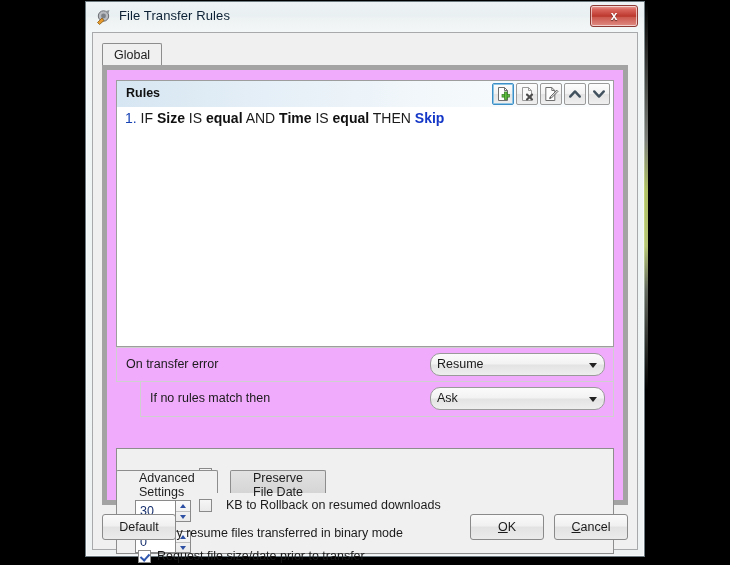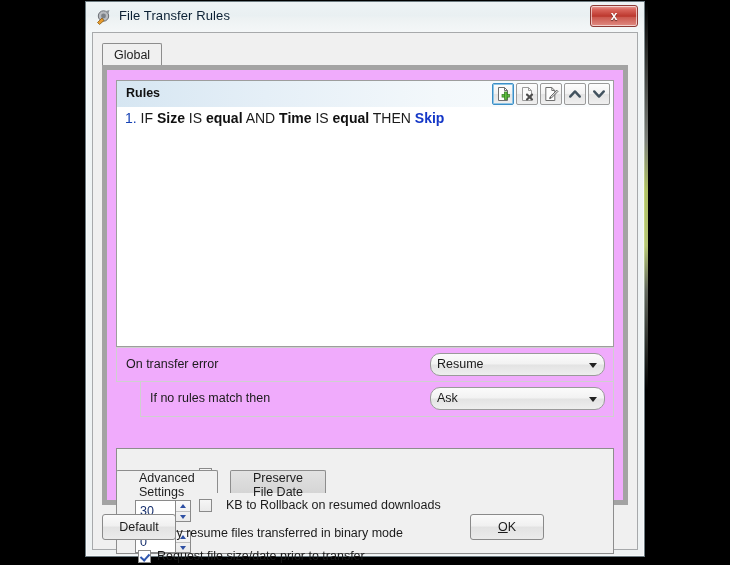--- a/index.html
+++ b/index.html
@@ -355,6 +355,9 @@
       <div class="btn" style="right:84px;">
         <span><u>O</u><span>K</span></span>
       </div>
+      <div class="btn" style="right:0;">
+        <span><u>C</u><span>ancel</span></span>
+      </div>
     </div>
 
   </div>

